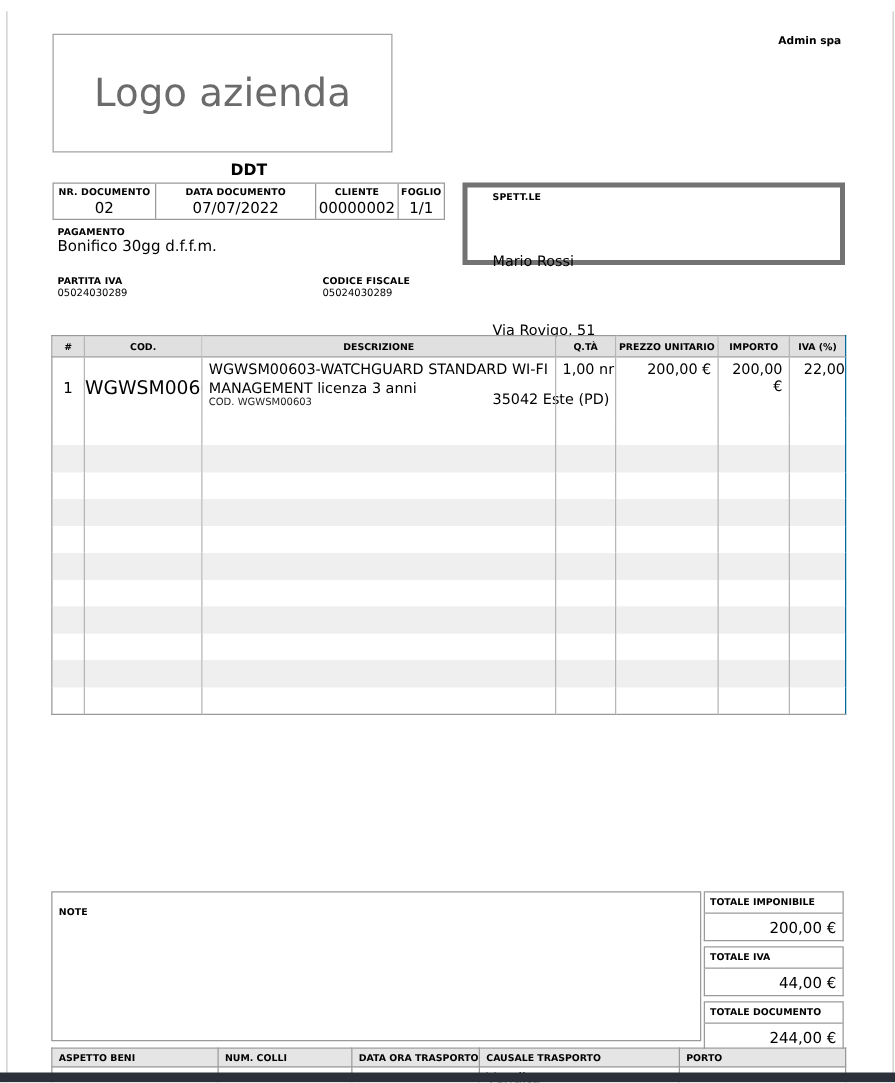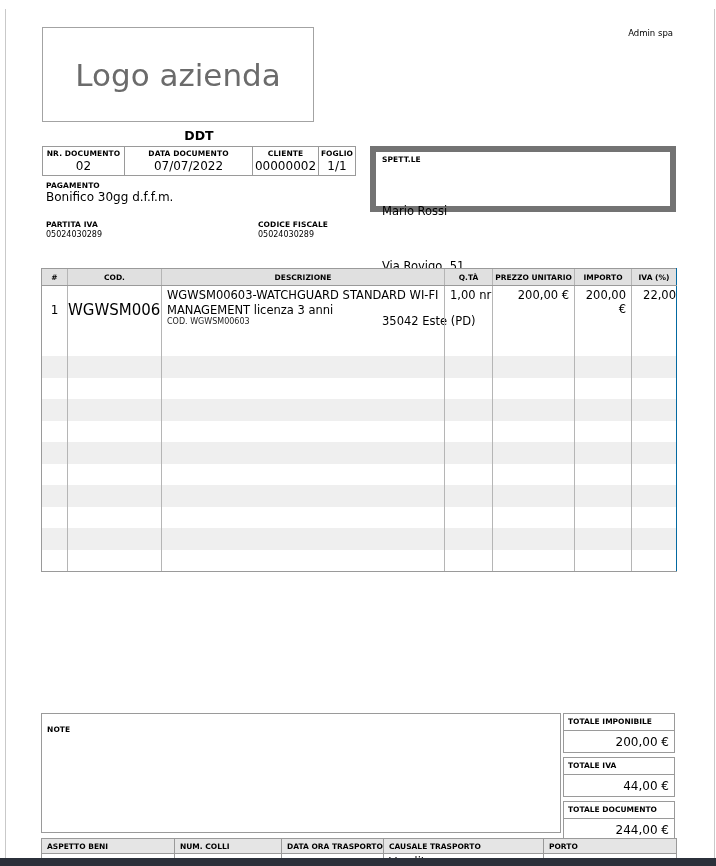--- a/index.html
+++ b/index.html
@@ -12,7 +12,7 @@
 
   .lbl { font-size:7.5px; font-weight:bold; letter-spacing:.1px; }
 
-  .company-name { position:absolute; top:28px; right:43px; font-size:8.5px; font-weight:normal; }
+  .company-name { position:absolute; top:28px; right:43px; font-size:8.5px; font-weight:bold; }
 
   .logo-box { position:absolute; left:42px; top:27px; width:272px; height:95px;
               border:1px solid #a3a3a3; display:flex; align-items:center; justify-content:center; }

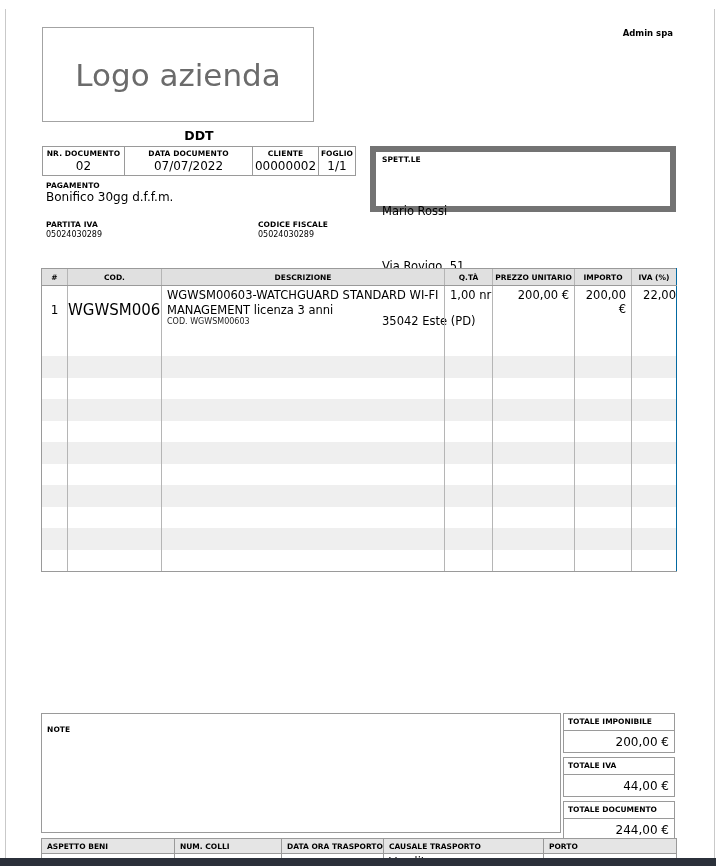--- a/index.html
+++ b/index.html
@@ -31,7 +31,7 @@
   .c0{width:82px;} .c1{width:128px;} .c2{width:66px;} .c3{width:36px;}
 
   .spett-box { position:absolute; left:370px; top:146px; width:306px; height:66px;
-               border:6px solid #737373; padding:3px 6px; }
+               border:4px solid #737373; padding:3px 20px; }
   .spett-box .lbl { display:block; }
   .spett-line { font-size:11.5px; line-height:15px;margin-top:40px; }
 

